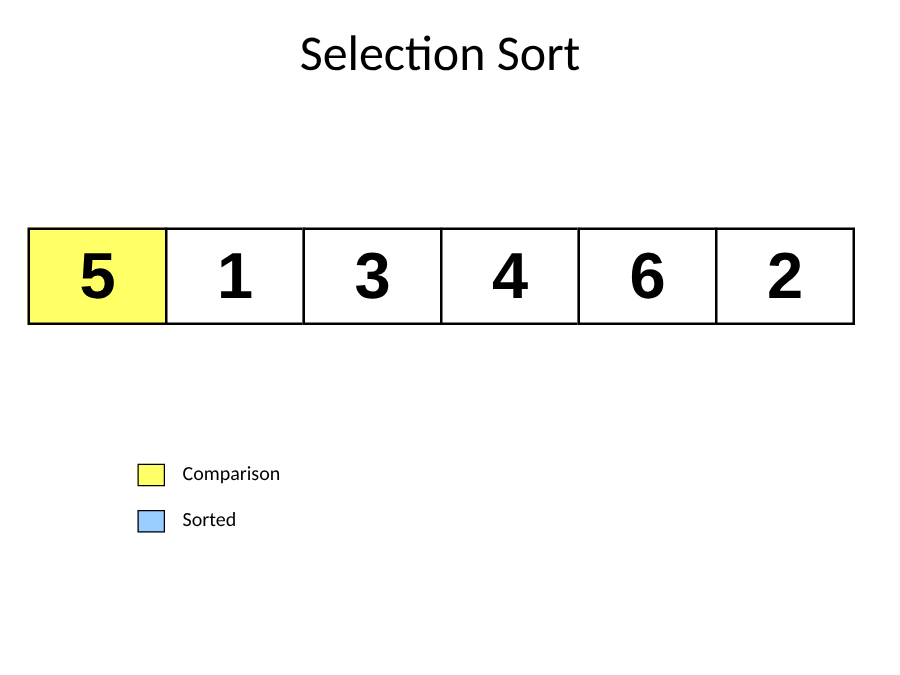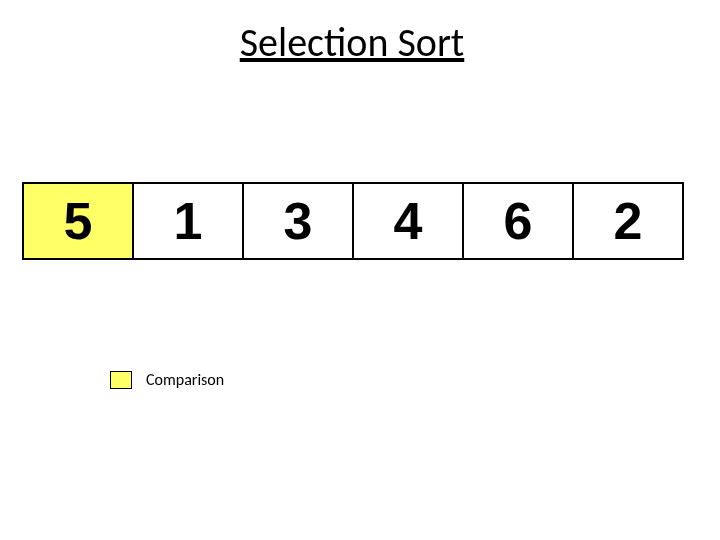--- a/index.html
+++ b/index.html
@@ -19,7 +19,6 @@
     text-align: center;
     font-size: 40px;
     font-weight: 400;
-    text-decoration: underline;
   }
   .array {
     position: absolute;

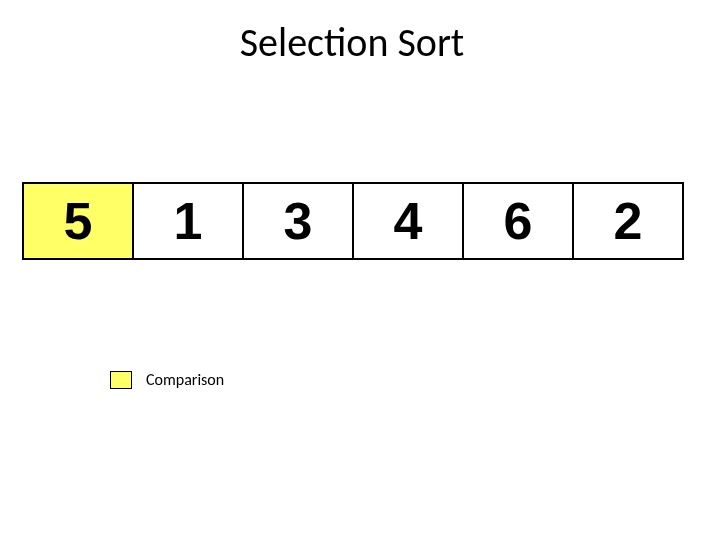--- a/index.html
+++ b/index.html
@@ -79,6 +79,10 @@
     <span class="swatch" style="background: rgb(255, 255, 102);"></span>
     <span>Comparison</span>
   </div>
+  <div class="legend-row">
+    <span class="swatch" style="background: rgb(153, 204, 255);"></span>
+    <span>Sorted</span>
+  </div>
 </div>
 
 </body></html>

